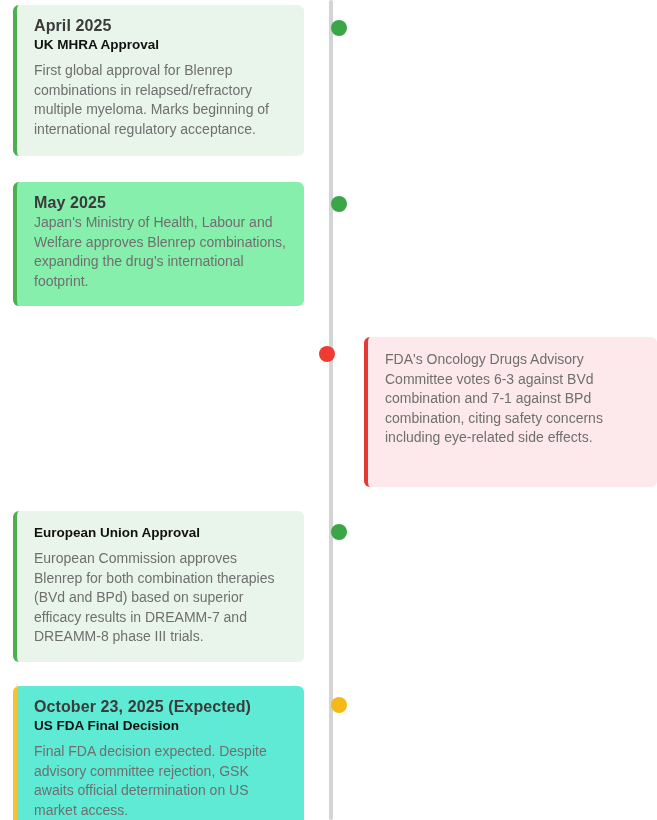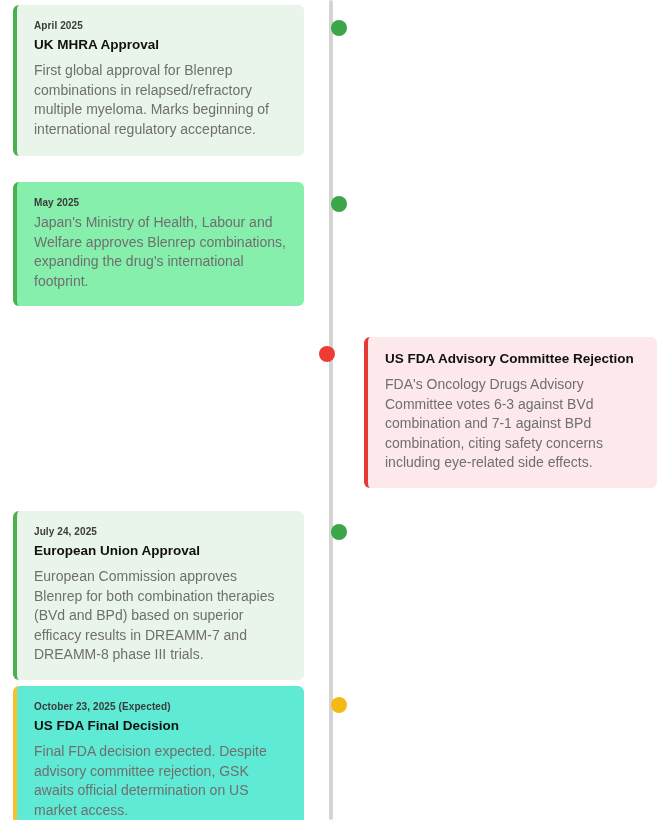--- a/index.html
+++ b/index.html
@@ -70,7 +70,7 @@
   }
 
   .tl-date {
-    font-size: 10px;
+    font-size: 16px;
     font-weight: bold;
     color: #3b3b3b;
     line-height: 15px;

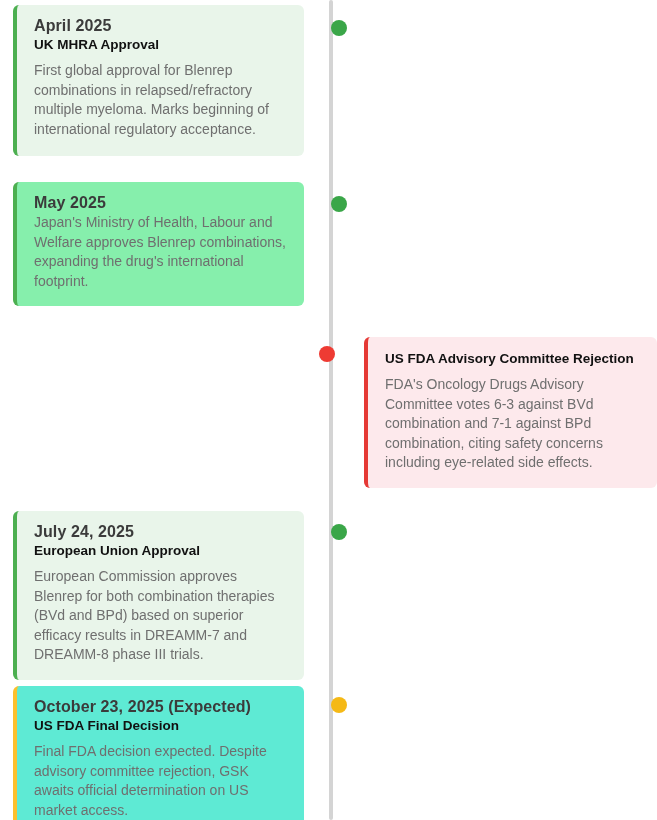--- a/index.html
+++ b/index.html
@@ -115,7 +115,6 @@
       <div class="tl-row" style="top: 0px;">
         <div class="tl-dot left-of-axis" style="top: 346px; background: rgb(238, 59, 51);"></div>
         <div class="tl-card side-right" style="top: 337px; min-height: 150px; background: rgb(253, 233, 236); border-left-color: rgb(229, 57, 53);">
-          <div class="tl-title">US FDA Advisory Committee Rejection</div>
           <div class="tl-desc">FDA's Oncology Drugs Advisory Committee votes 6-3 against BVd combination and 7-1 against BPd combination, citing safety concerns including eye-related side effects.</div>
         </div>
       </div>

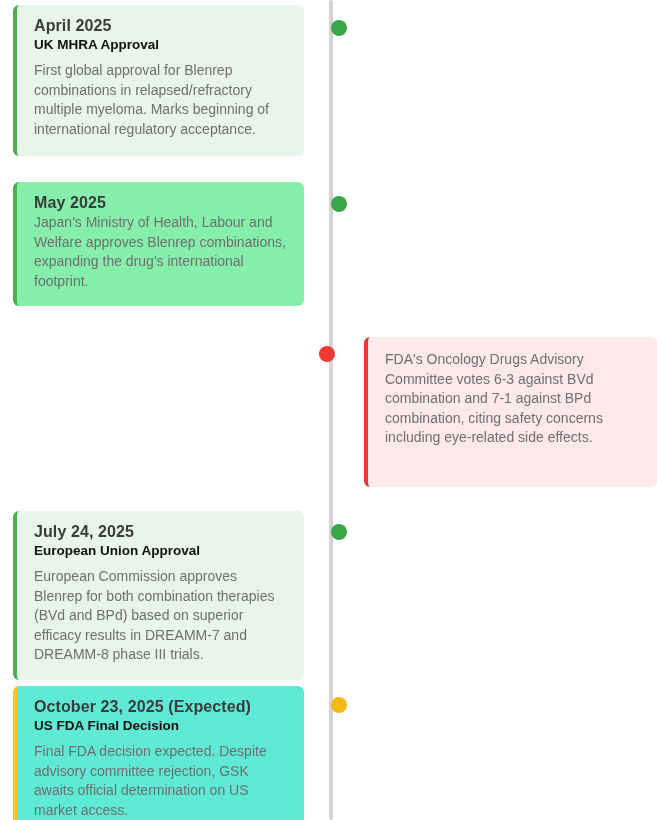--- a/index.html
+++ b/index.html
@@ -121,7 +121,6 @@
       <div class="tl-row" style="top: 0px;">
         <div class="tl-dot right-of-axis" style="top: 524px; background: rgb(58, 166, 72);"></div>
         <div class="tl-card side-left" style="top: 511px; min-height: 151px; background: rgb(233, 245, 234); border-left-color: rgb(76, 175, 80);">
-          <div class="tl-date">July 24, 2025</div>
           <div class="tl-title">European Union Approval</div>
           <div class="tl-desc">European Commission approves Blenrep for both combination therapies (BVd and BPd) based on superior efficacy results in DREAMM-7 and DREAMM-8 phase III trials.</div>
         </div>

